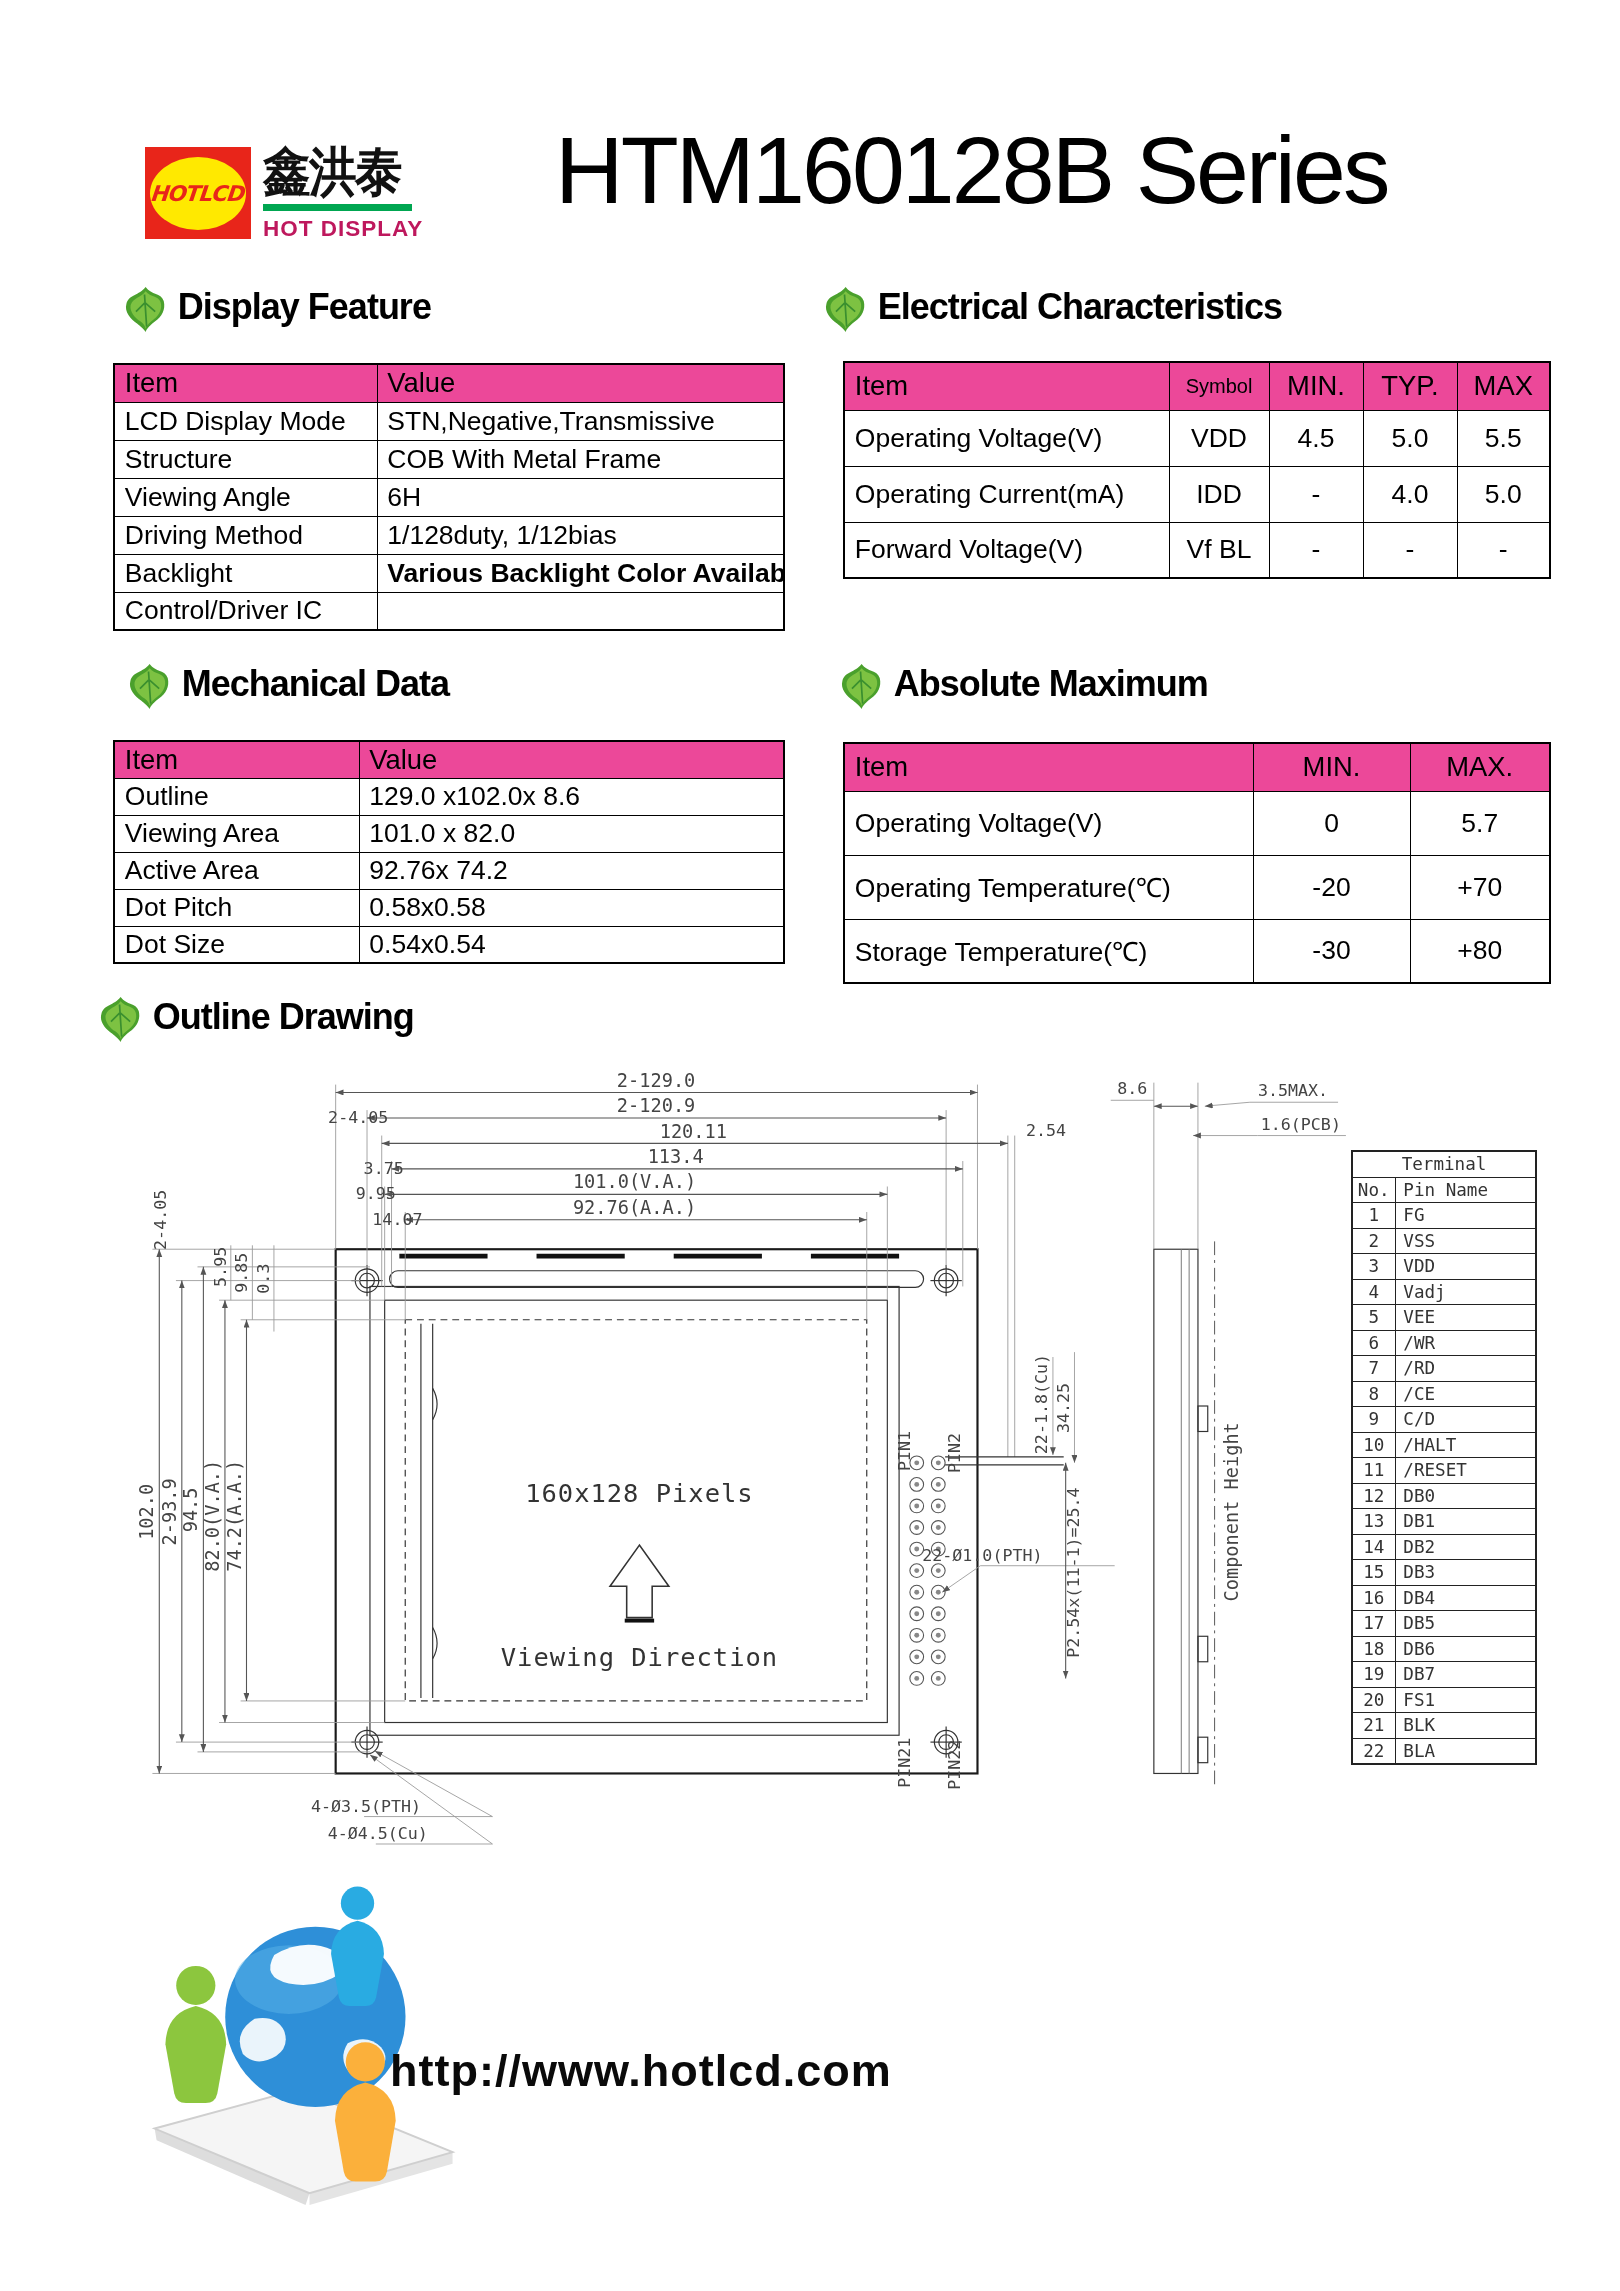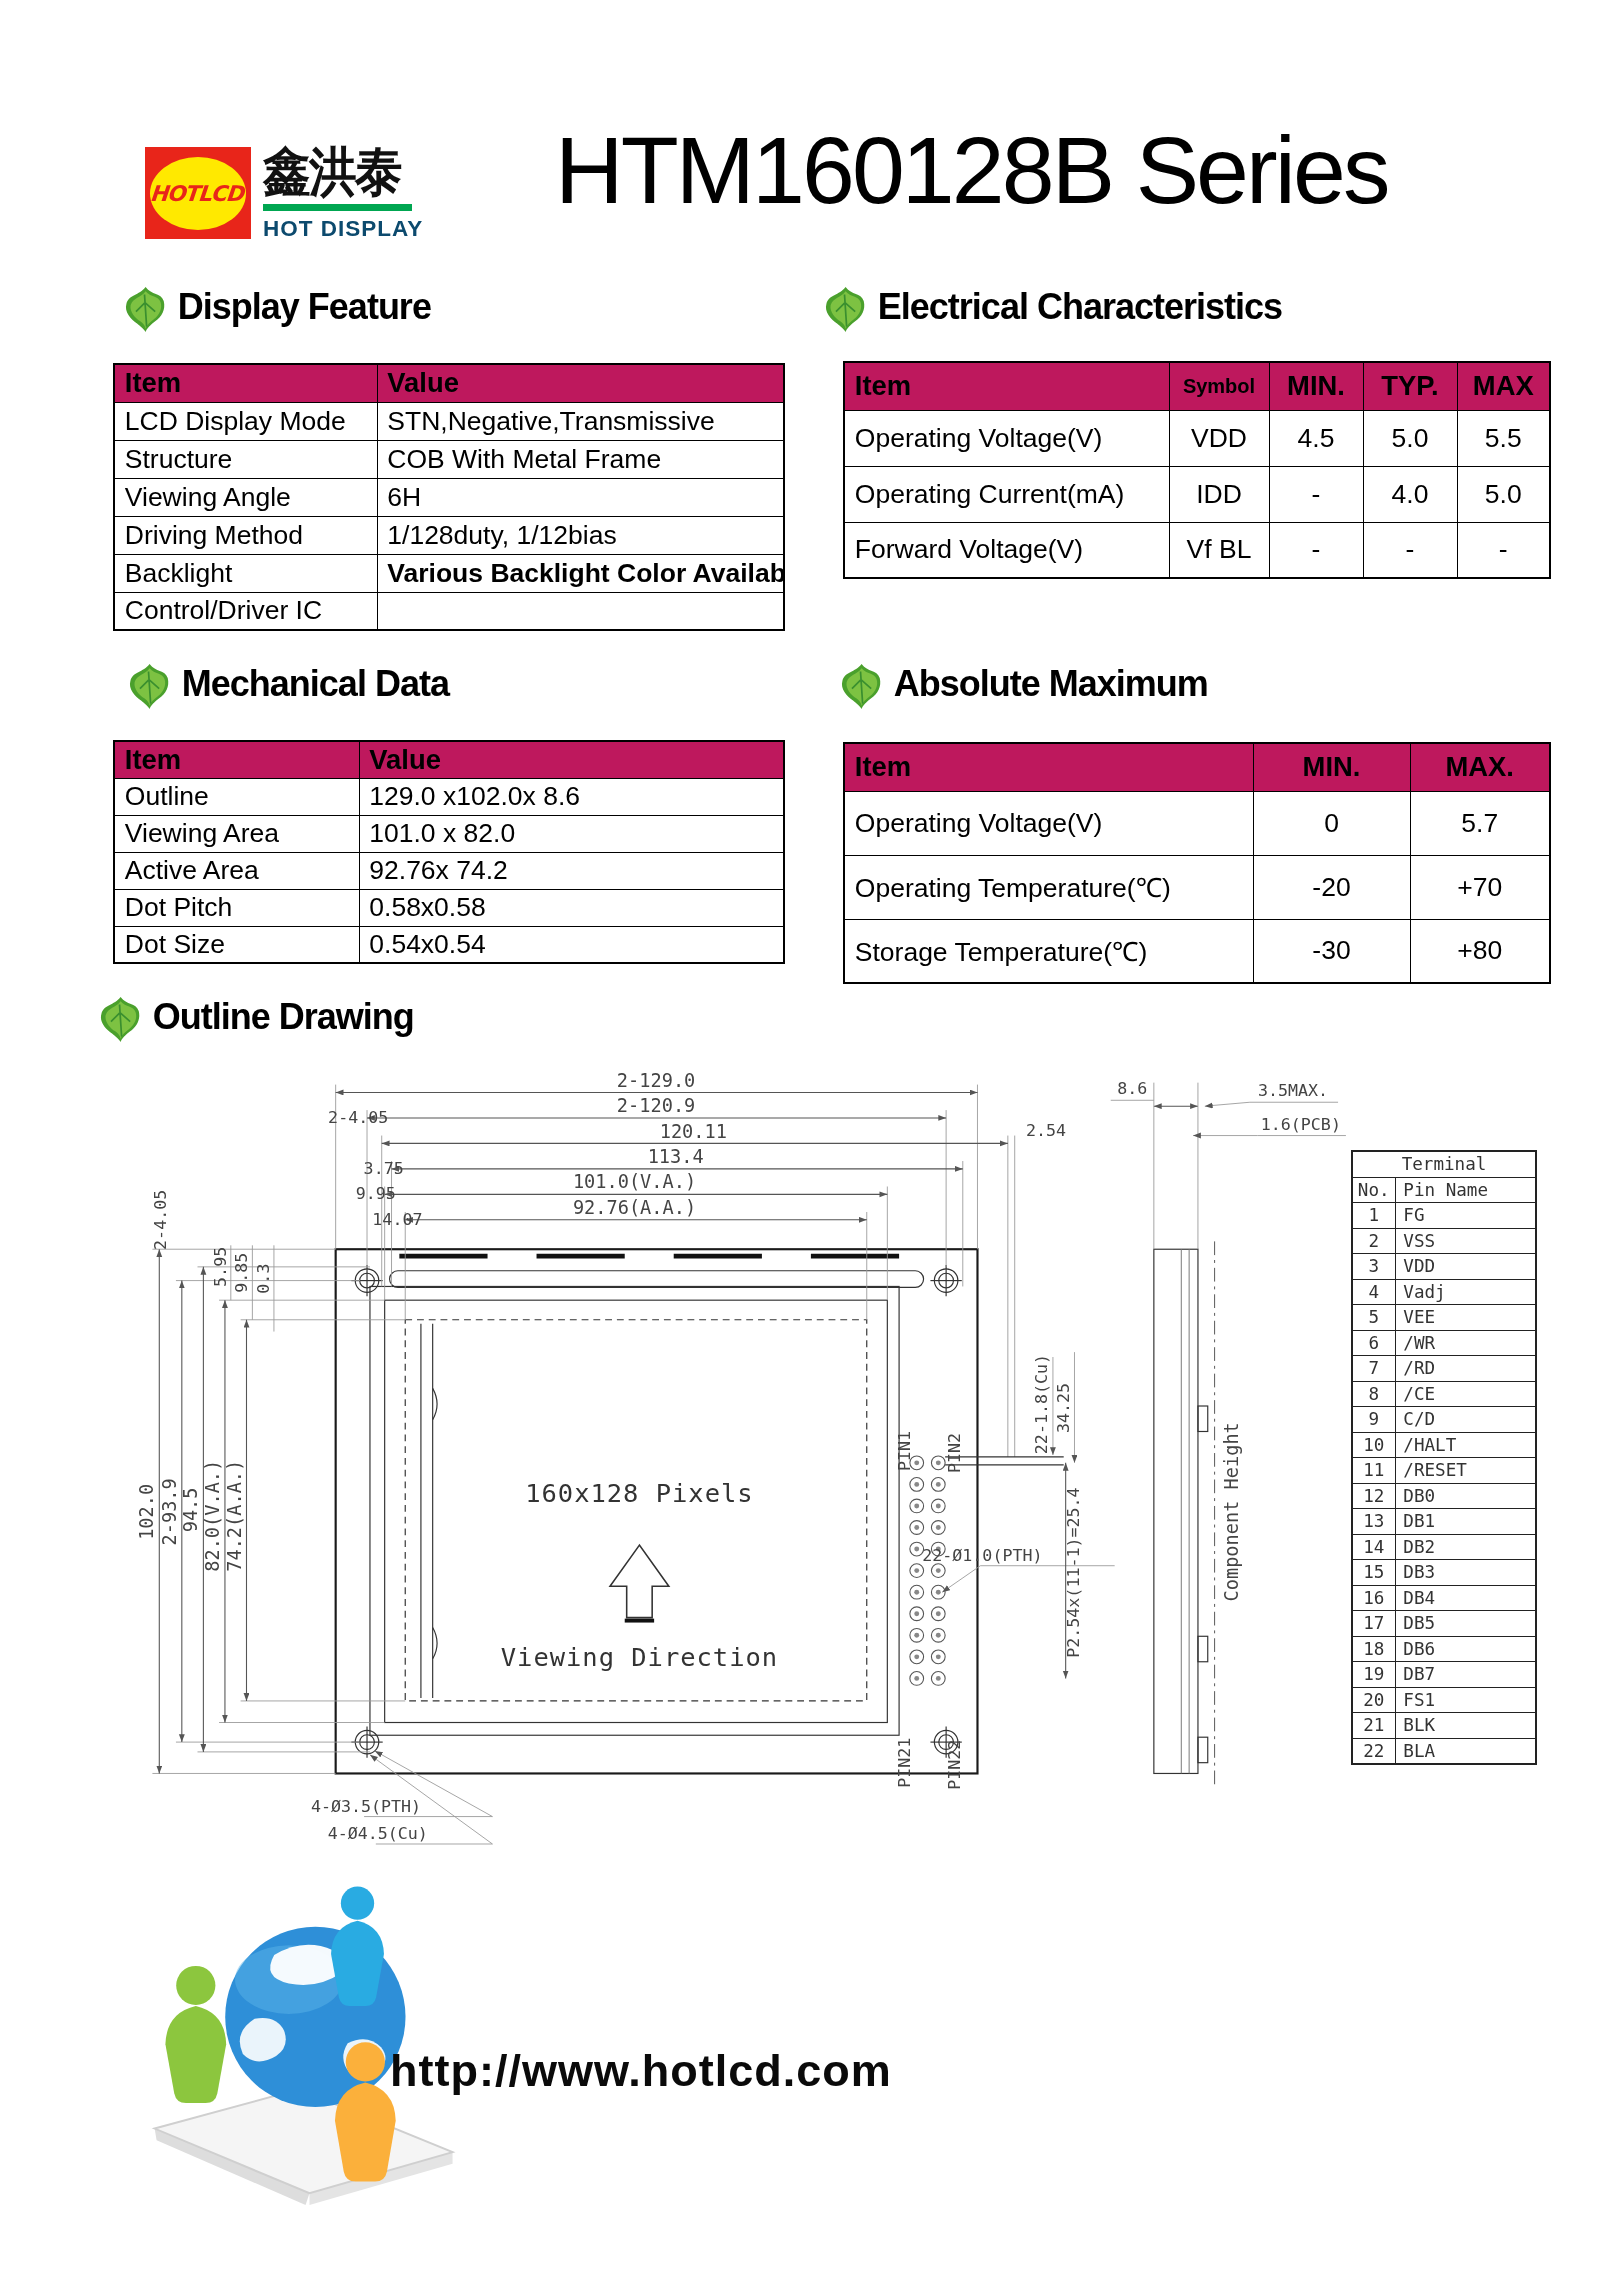--- a/index.html
+++ b/index.html
@@ -15,7 +15,7 @@
   .logo-cn{position:absolute;left:118px;top:-5.9px;font-size:53px;font-weight:bold;color:#111;
            letter-spacing:-2px;transform:scaleX(.9);transform-origin:left;white-space:nowrap;}
   .logo-bar{position:absolute;left:118px;top:61px;width:149px;height:6.9px;background:#00a651;}
-  .logo-sub{position:absolute;left:118px;top:73px;font-size:22.5px;font-weight:bold;color:#0c4a6e;letter-spacing:1px;white-space:nowrap;}
+  .logo-sub{position:absolute;left:118px;top:73px;font-size:22.5px;font-weight:bold;color:#be185d;letter-spacing:1px;white-space:nowrap;}
   .main-title{position:absolute;left:555px;top:116px;font-size:95px;font-weight:400;letter-spacing:-2.9px;white-space:nowrap;}
   
   .sec{position:absolute;display:flex;gap:11.8px;}

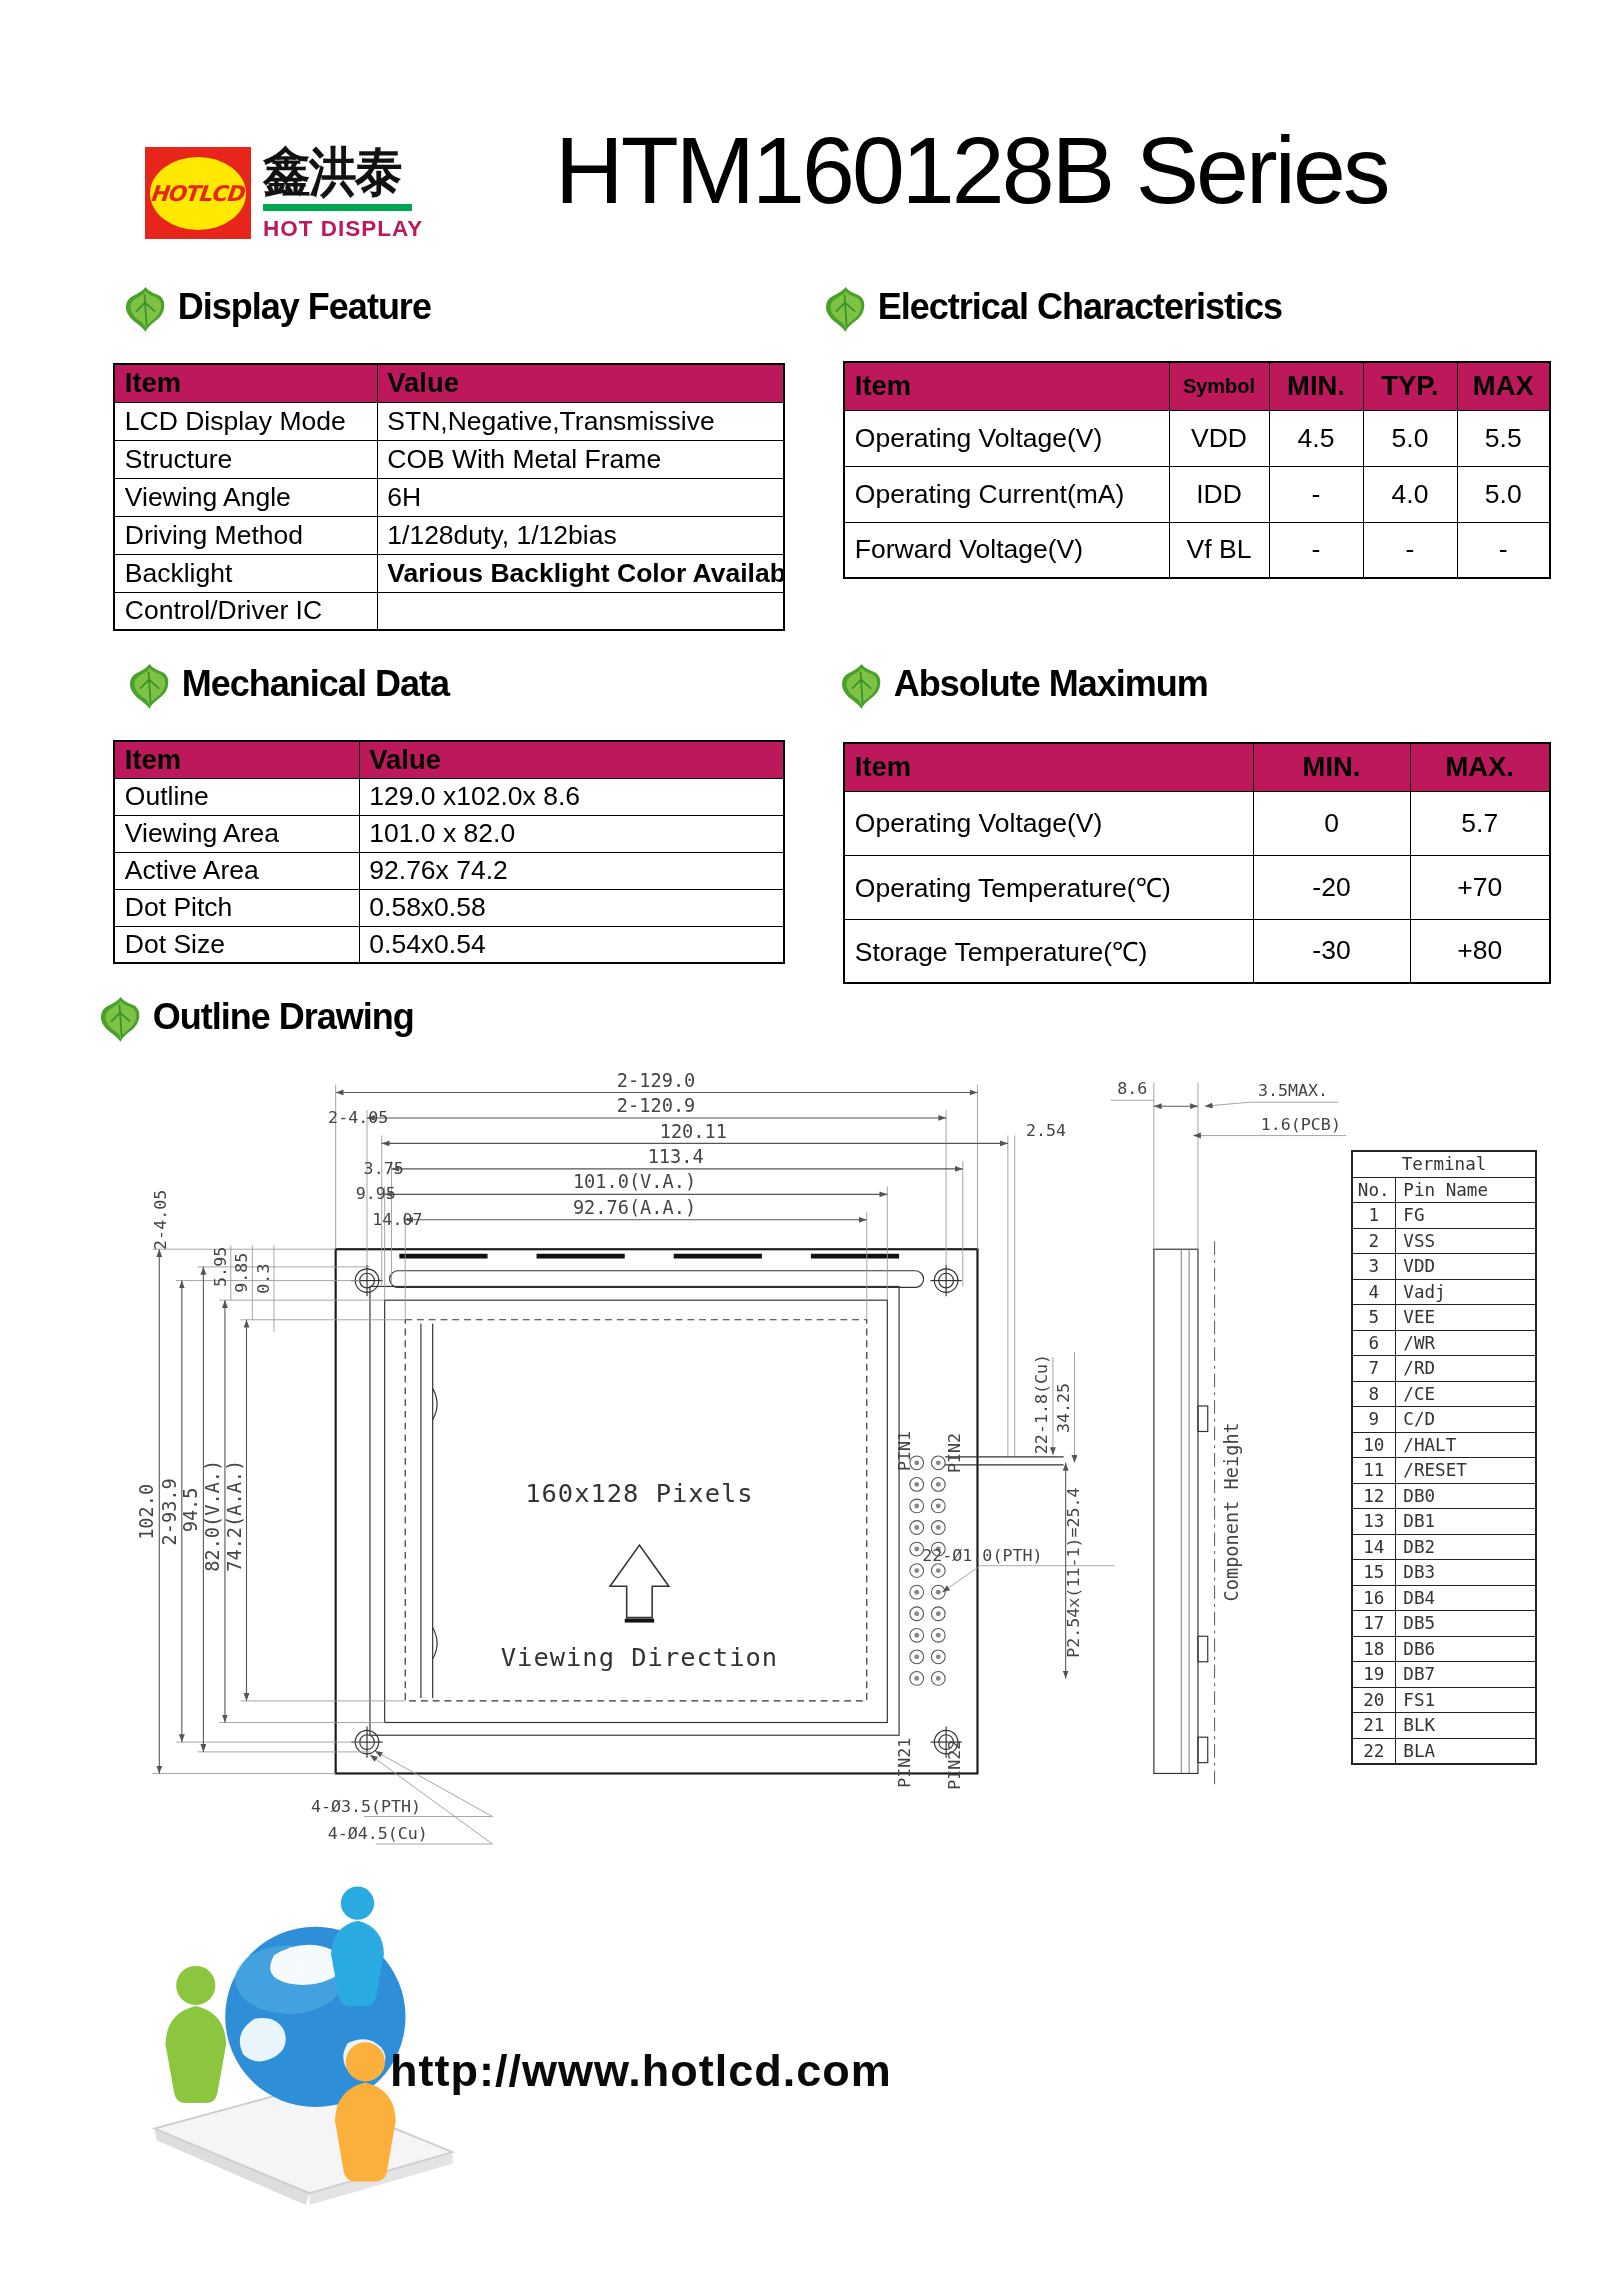--- a/index.html
+++ b/index.html
@@ -23,7 +23,7 @@
   
   table.spec{position:absolute;border-collapse:collapse;table-layout:fixed;border:2.5px solid #000;background:#fff;}
   table.spec td,table.spec th{border:1.6px solid #000;font-size:26.5px;padding:0 9.8px;white-space:nowrap;overflow:hidden;vertical-align:middle;}
-  table.spec th{background:#be185d;text-align:left;font-weight:bold;font-size:27.4px;}
+  table.spec th{background:#ec4899;text-align:left;font-weight:normal;font-size:27.4px;}
   table.spec th.cen,table.spec td.cen{text-align:center;padding:0 2px;}
   table.spec th.sym{font-size:20px;}
   td.boldv{font-weight:bold;font-size:24.5px;}

